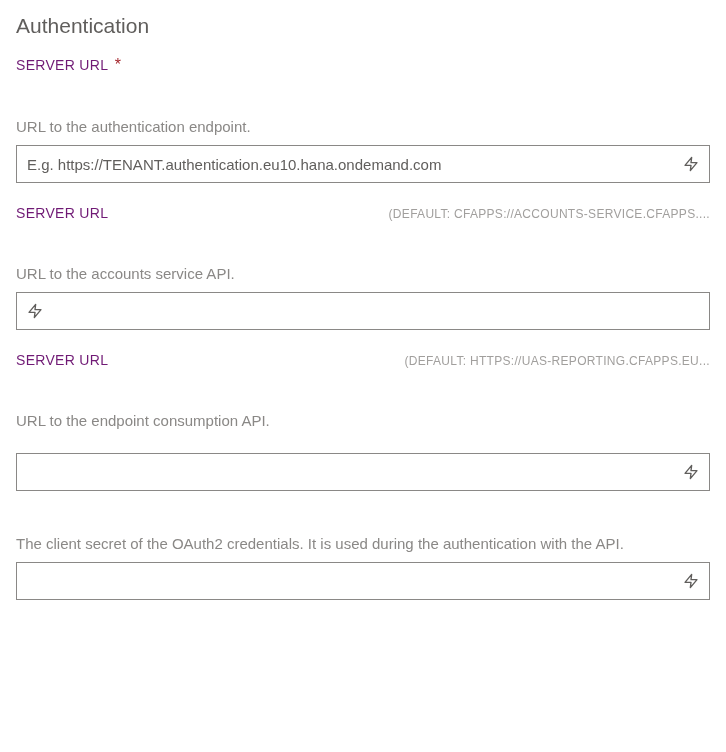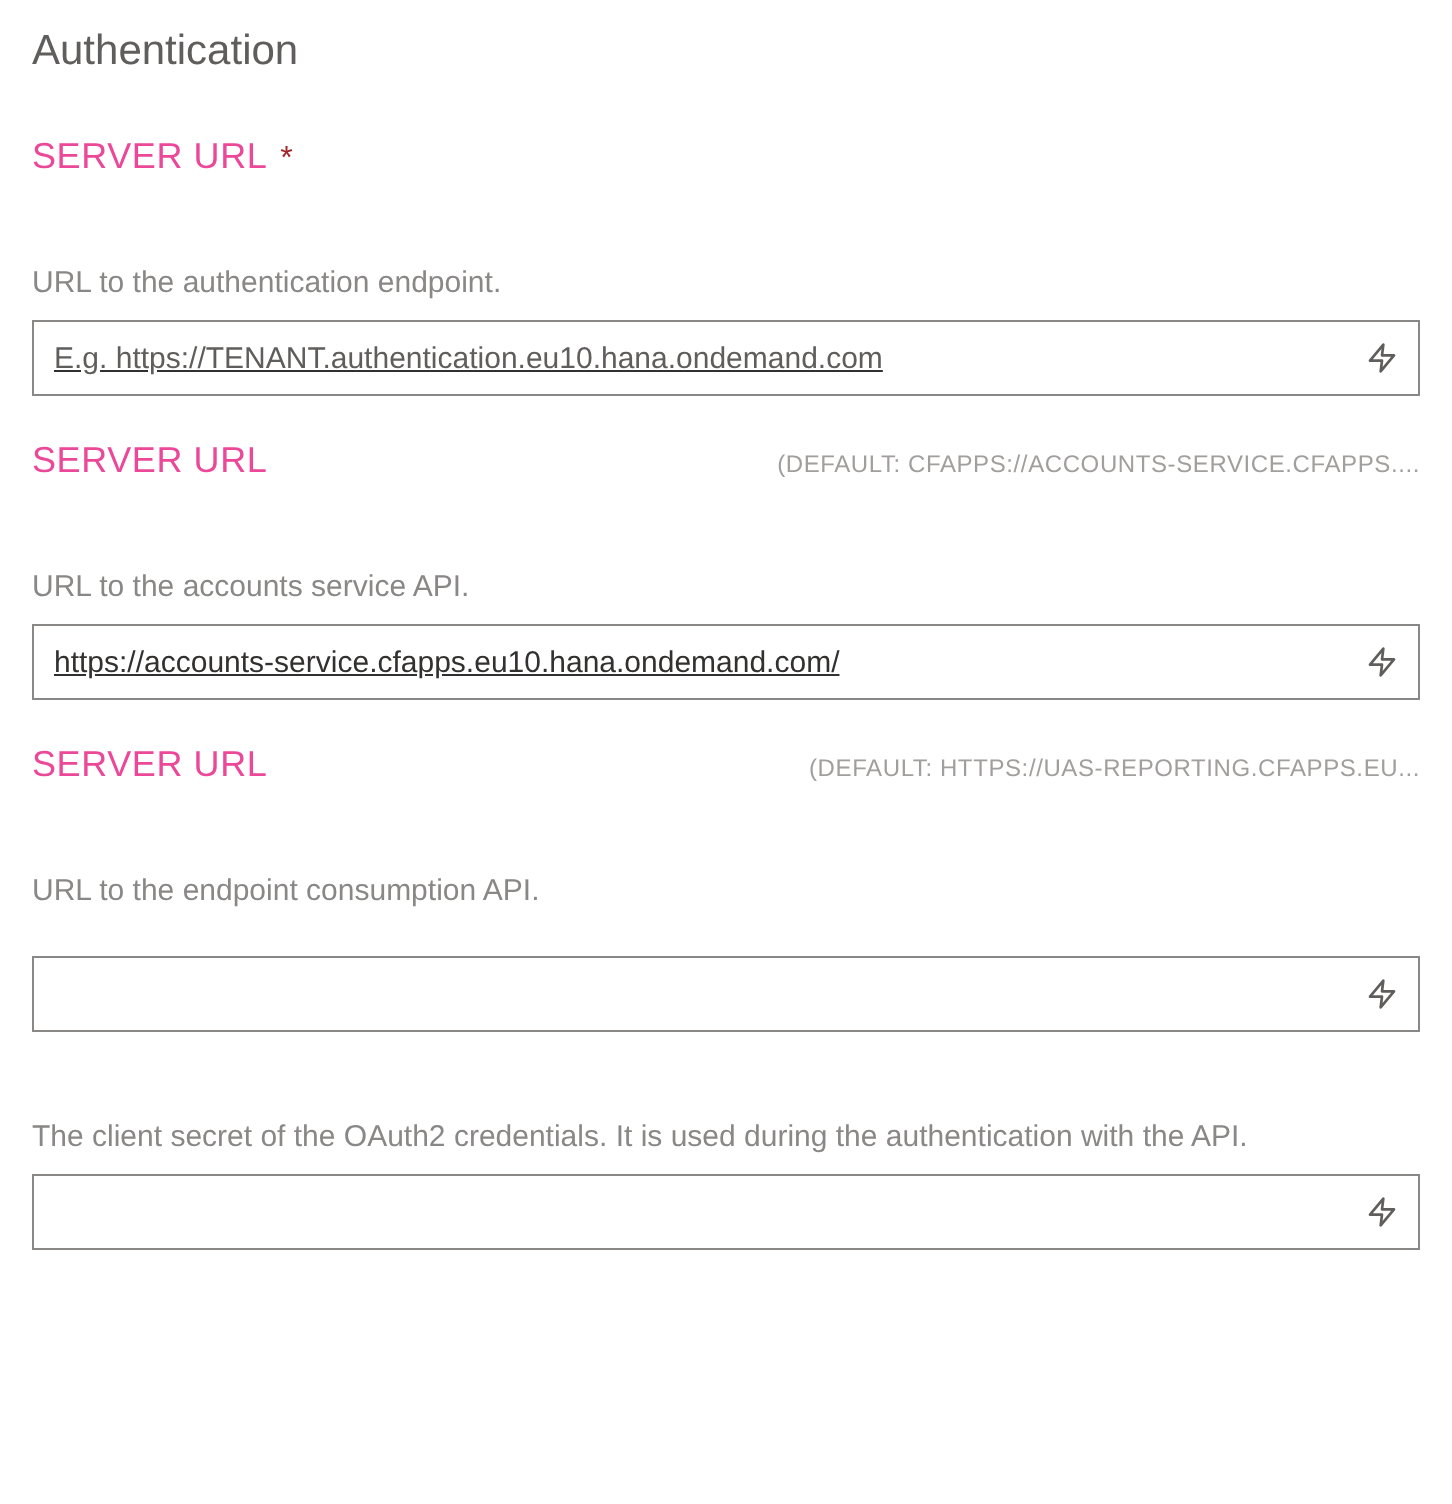--- a/index.html
+++ b/index.html
@@ -18,7 +18,7 @@
       font-size: 21px;
       font-weight: 400;
       color: #605e5c;
-      margin-bottom: 30px;
+      margin-bottom: 18px;
     }
     .field-group {
       margin-bottom: 22px;

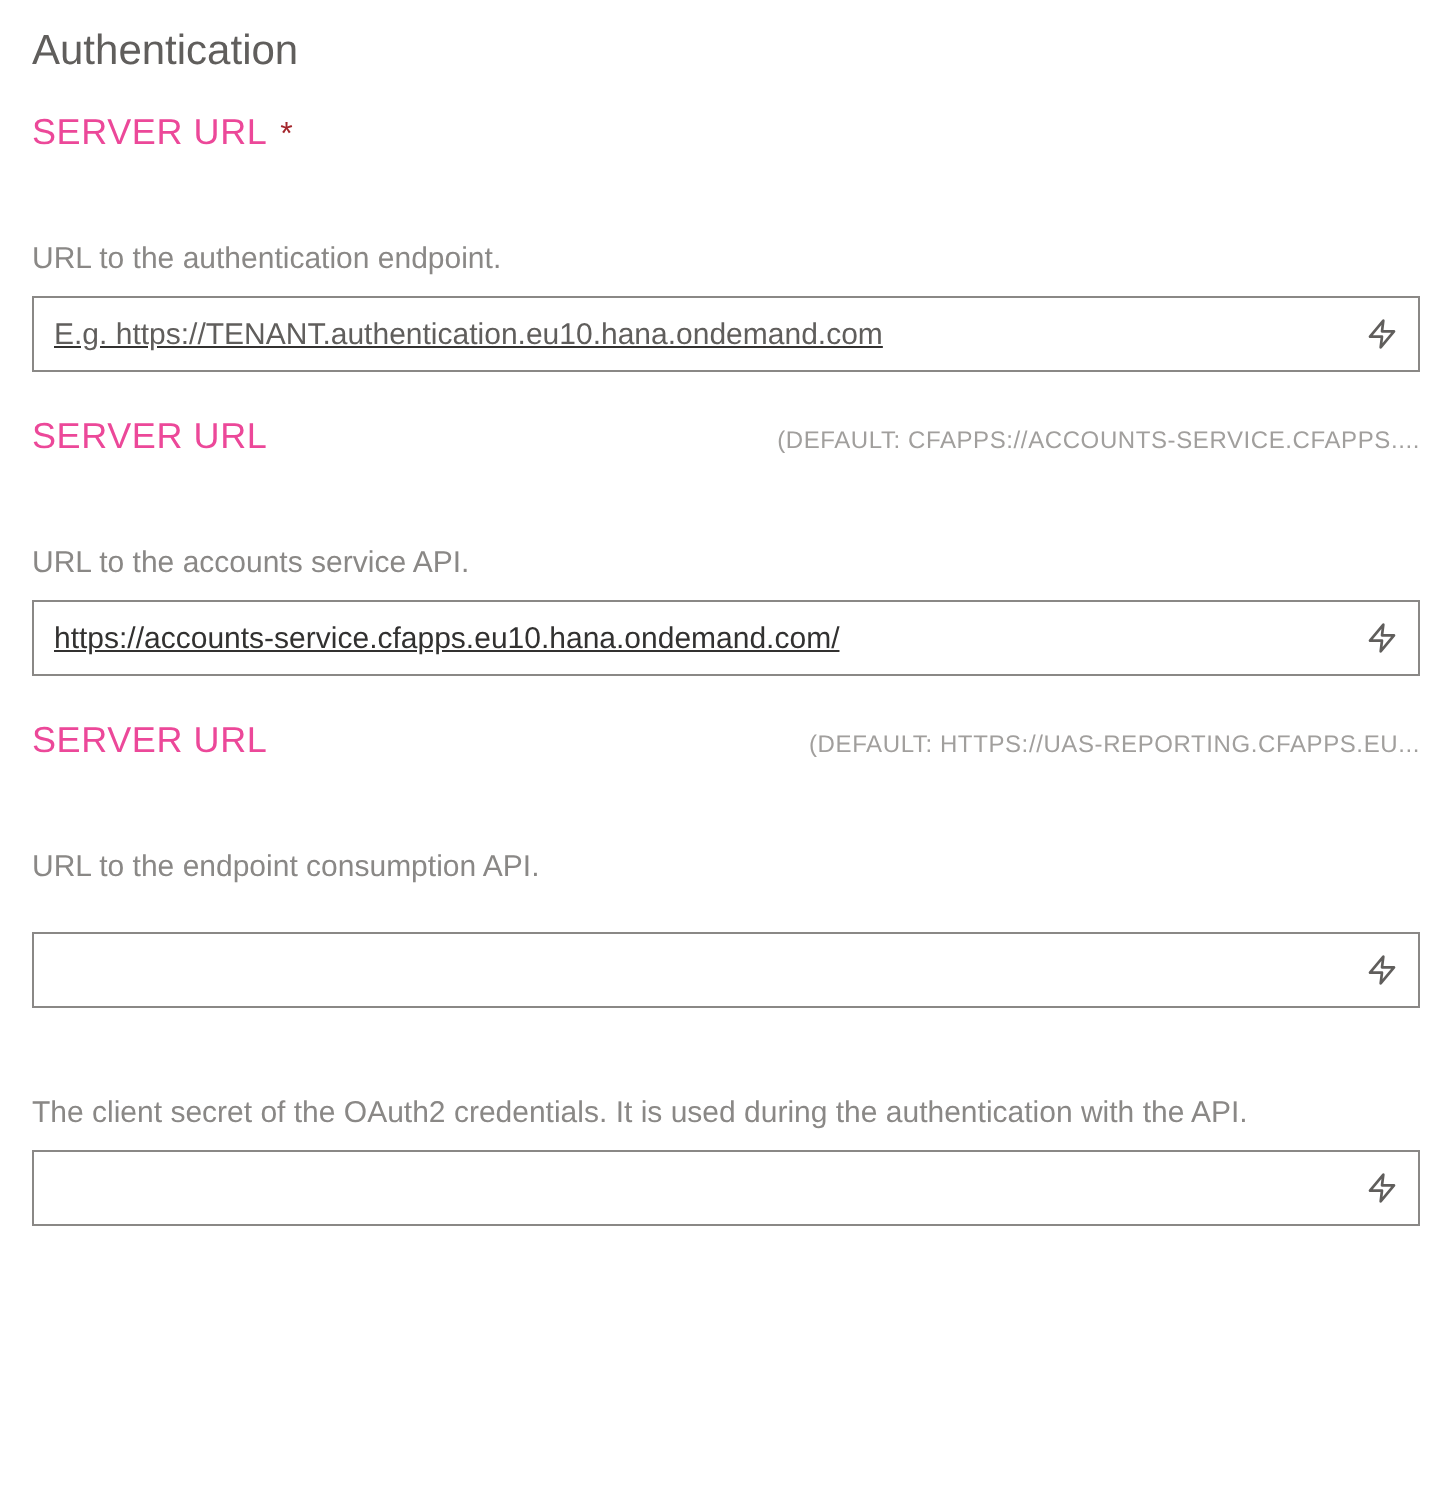--- a/index.html
+++ b/index.html
@@ -30,9 +30,9 @@
       margin-bottom: 4px;
     }
     .field-label {
-      font-size: 18px;
+      font-size: 14px;
       letter-spacing: 0.3px;
-      color: #ec4899;
+      color: #701a75;
       text-transform: uppercase;
     }
     .required {

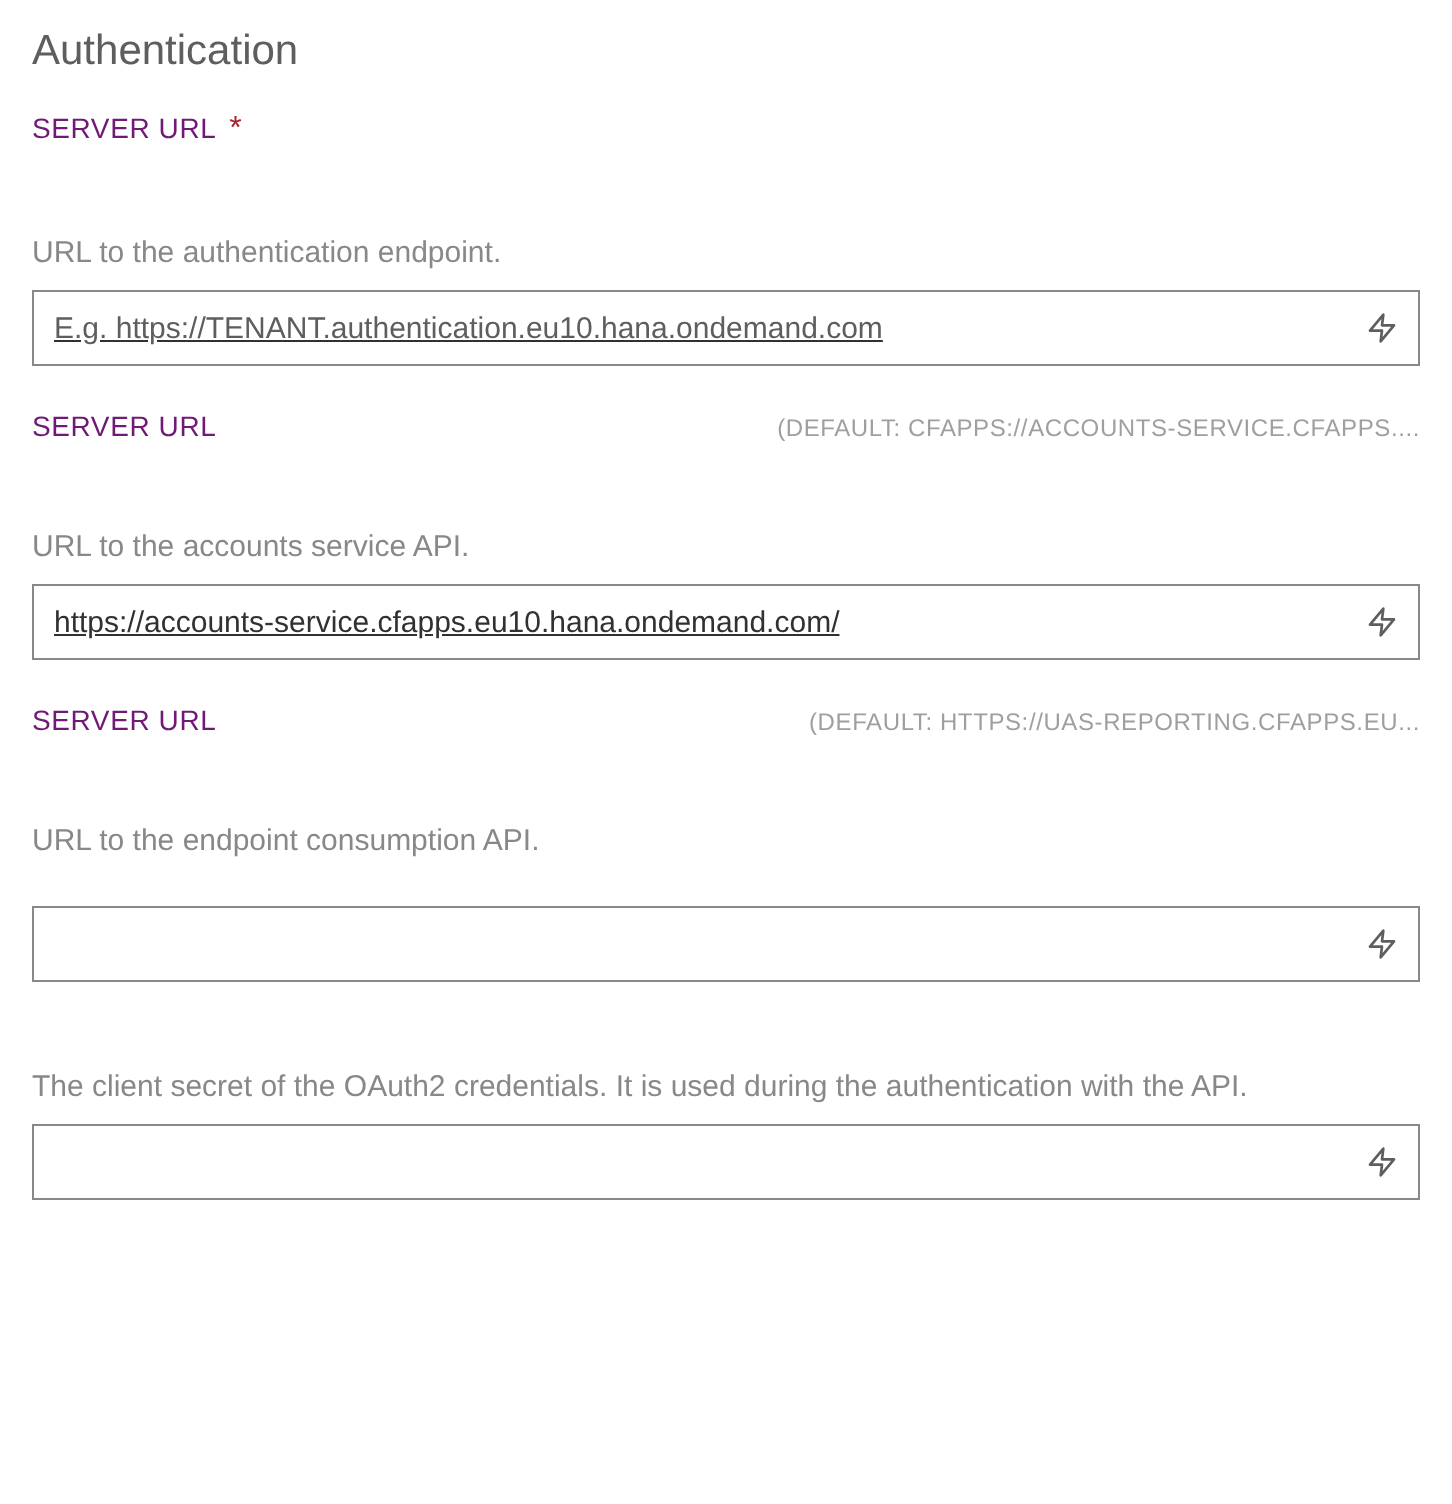--- a/index.html
+++ b/index.html
@@ -62,7 +62,6 @@
       border: 1px solid #8a8886;
       background: #ffffff;
       height: 38px;
-      text-decoration: underline;
     }
     .text-input {
       flex: 1;

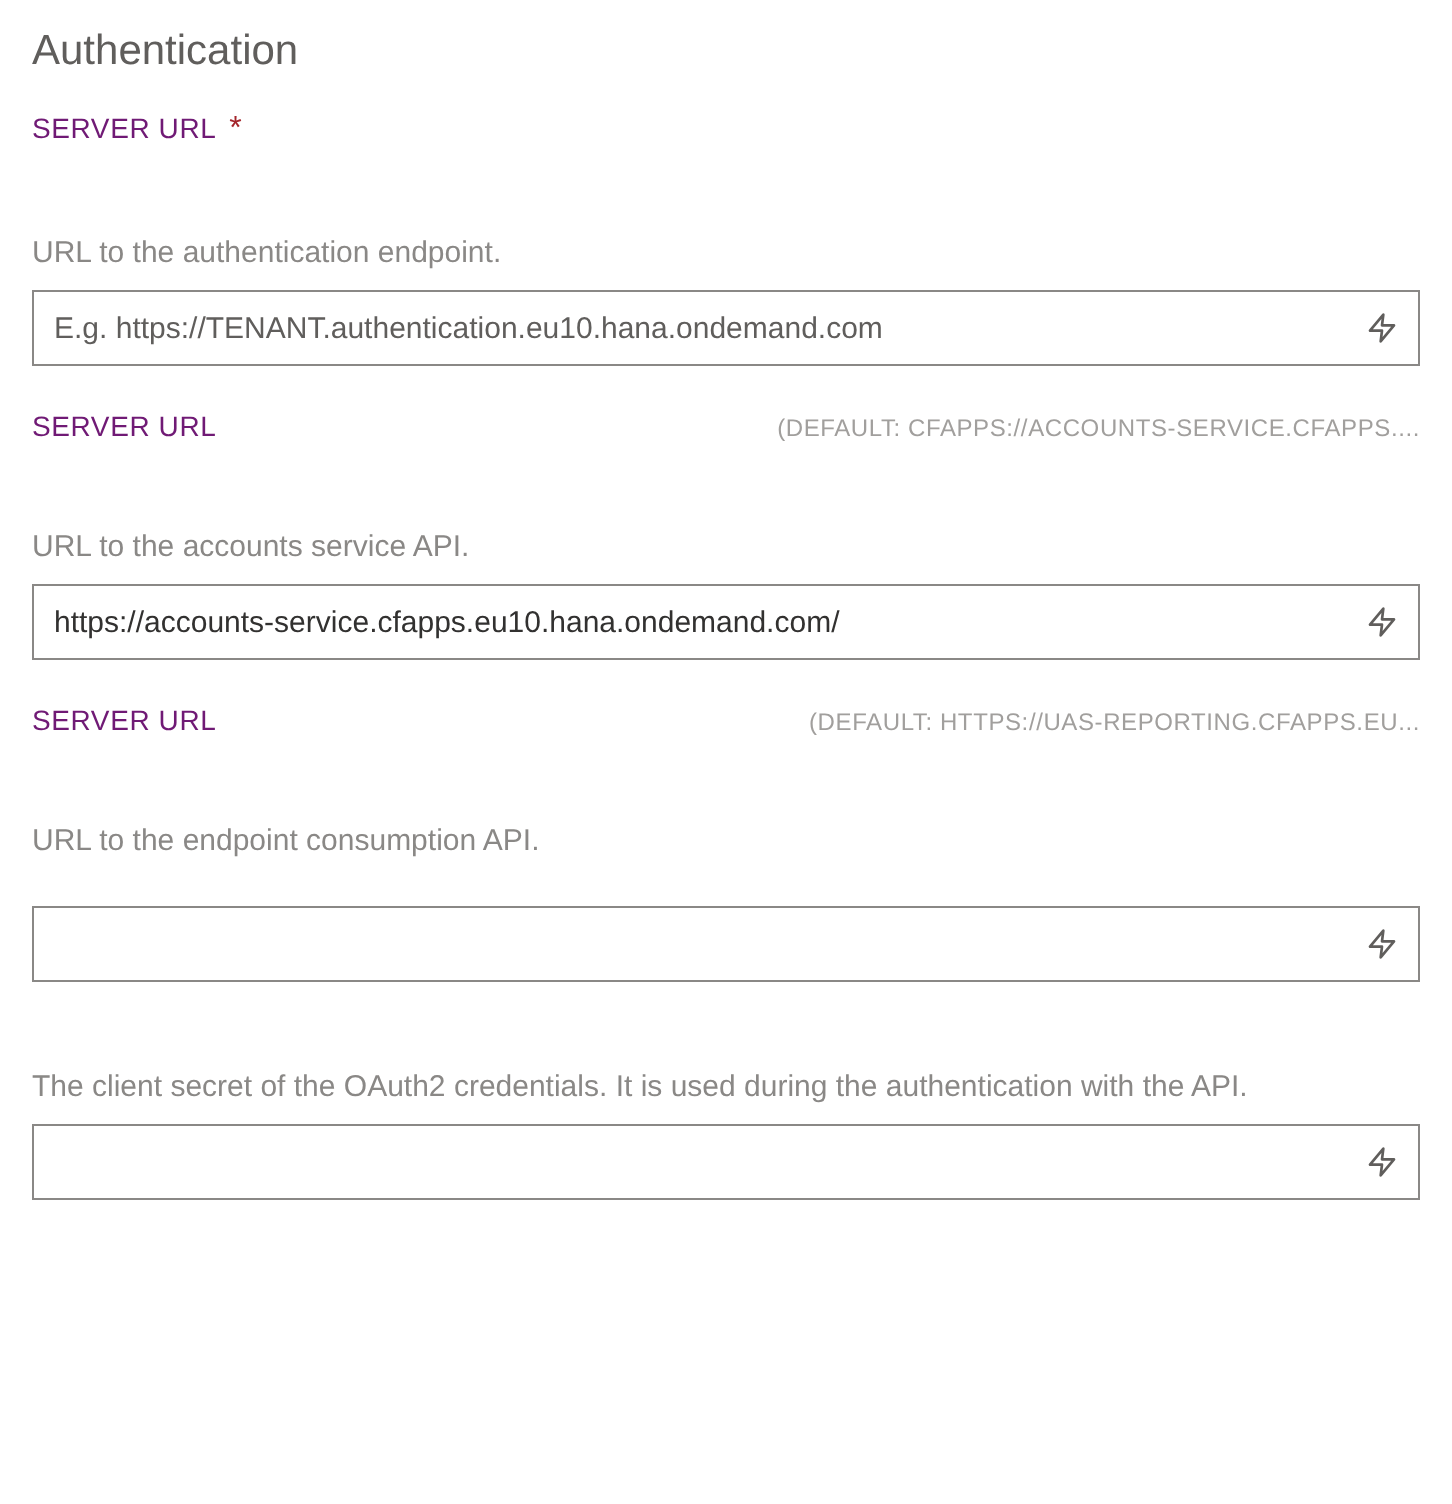--- a/index.html
+++ b/index.html
@@ -121,7 +121,6 @@
   </div>
   <div class="field-description">URL to the accounts service API.</div>
   <div class="input-wrap">
-    <input type="text" class="text-input" value="https://accounts-service.cfapps.eu10.hana.ondemand.com/" style="">
     <button class="bolt-btn">
       <svg viewBox="0 0 24 24" fill="none" stroke="currentColor" stroke-width="2" stroke-linecap="round" stroke-linejoin="round">
           <polygon points="13 2 3 14 12 14 11 22 21 10 12 10 13 2"></polygon>

